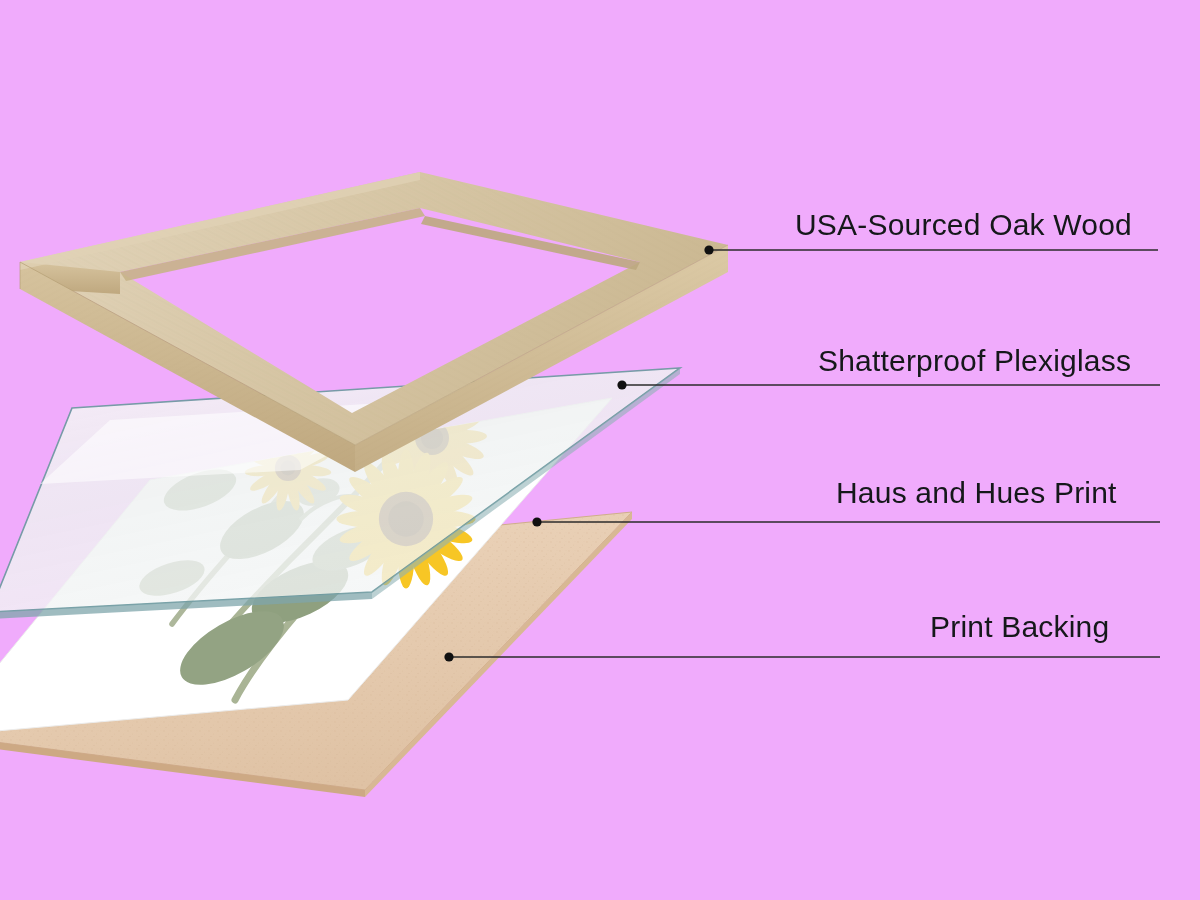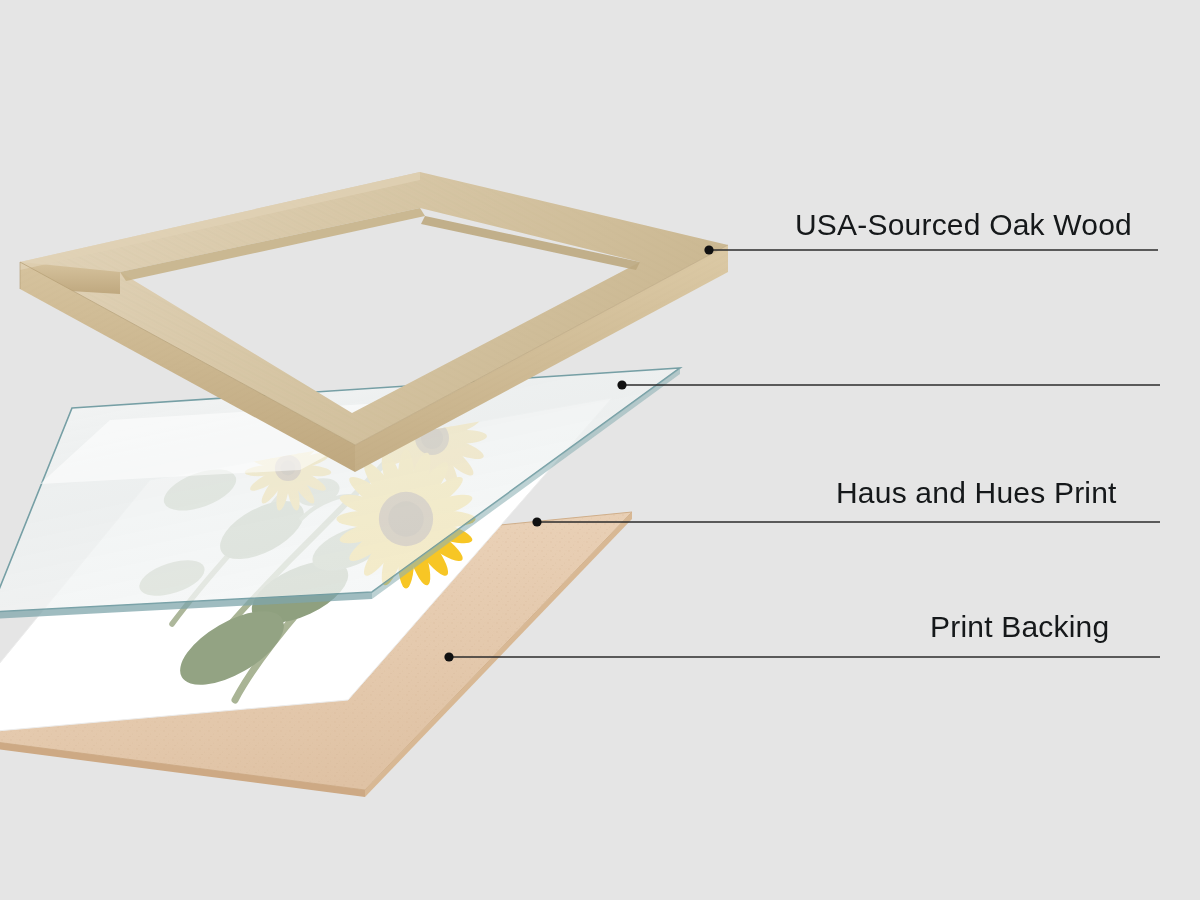--- a/index.html
+++ b/index.html
@@ -6,7 +6,7 @@
   html,body { width:1200px; height:900px; background:#ffffff; overflow:hidden; }
   body { font-family:"Liberation Sans", sans-serif; }
 
-  #stage { position:relative; width:1200px; height:900px; background:#e5e5e5; }
+  #stage { position:relative; width:1200px; height:900px; background:#f0abfc; }
 
   svg.layers { position:absolute; inset:0; width:1200px; height:900px; }
 

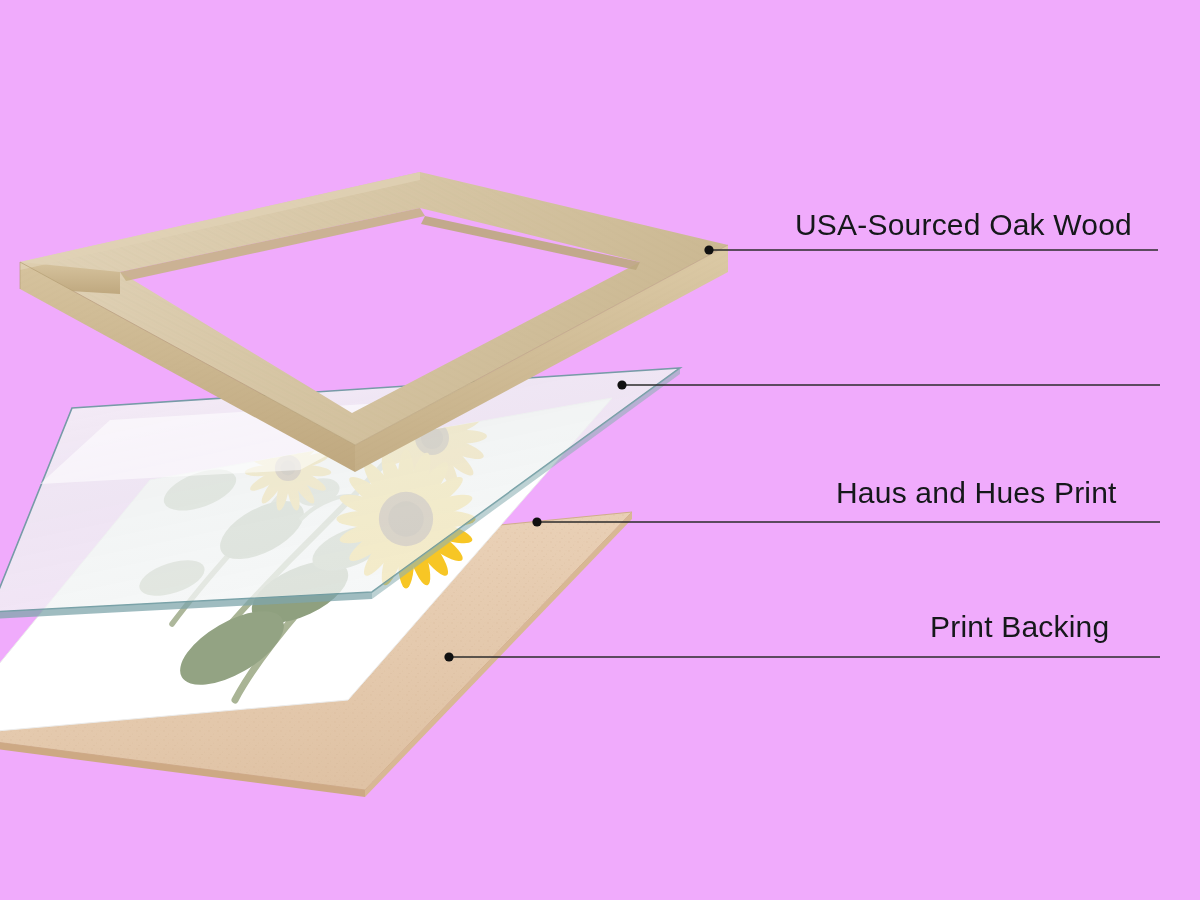--- a/index.html
+++ b/index.html
@@ -255,6 +255,7 @@
   </svg>
 
   <div class="label lbl-oak">USA-Sourced Oak Wood</div>
+  <div class="label lbl-plex">Shatterproof Plexiglass</div>
   <div class="label lbl-print">Haus and Hues Print</div>
   <div class="label lbl-back">Print Backing</div>
 

